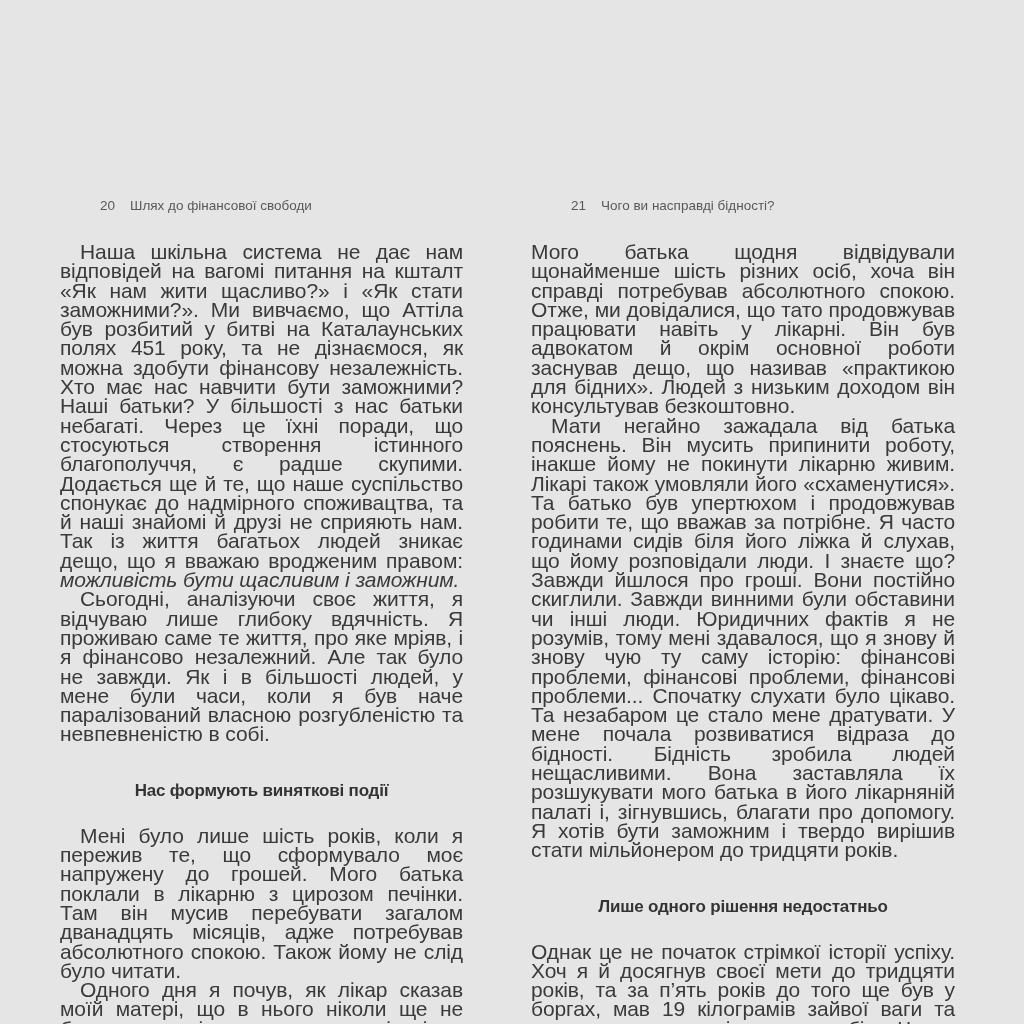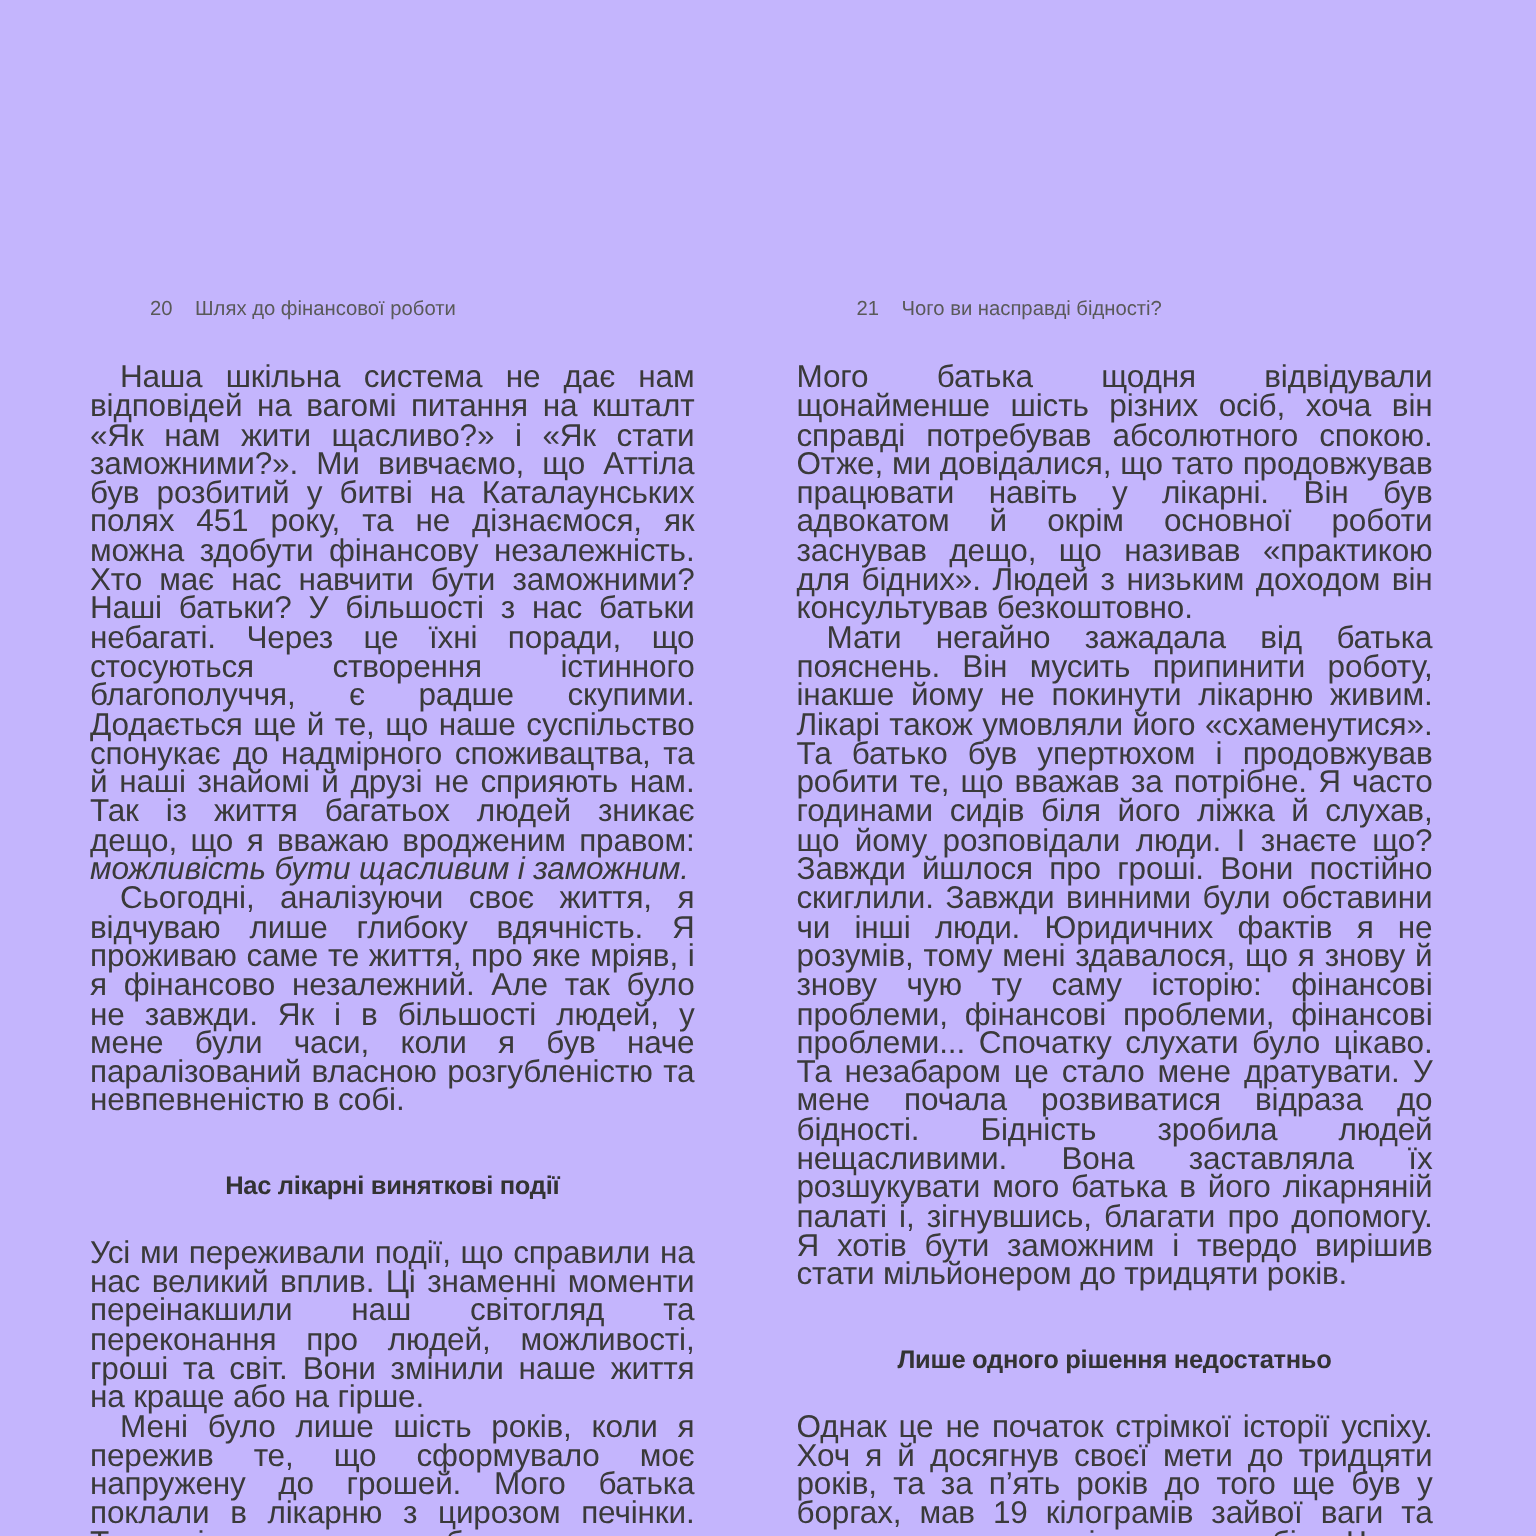--- a/index.html
+++ b/index.html
@@ -15,7 +15,7 @@
     position: relative;
     width: 1024px;
     height: 1024px;
-    background: #c4b5fd;
+    background: #e5e5e5;
   }
   .page {
     position: absolute;

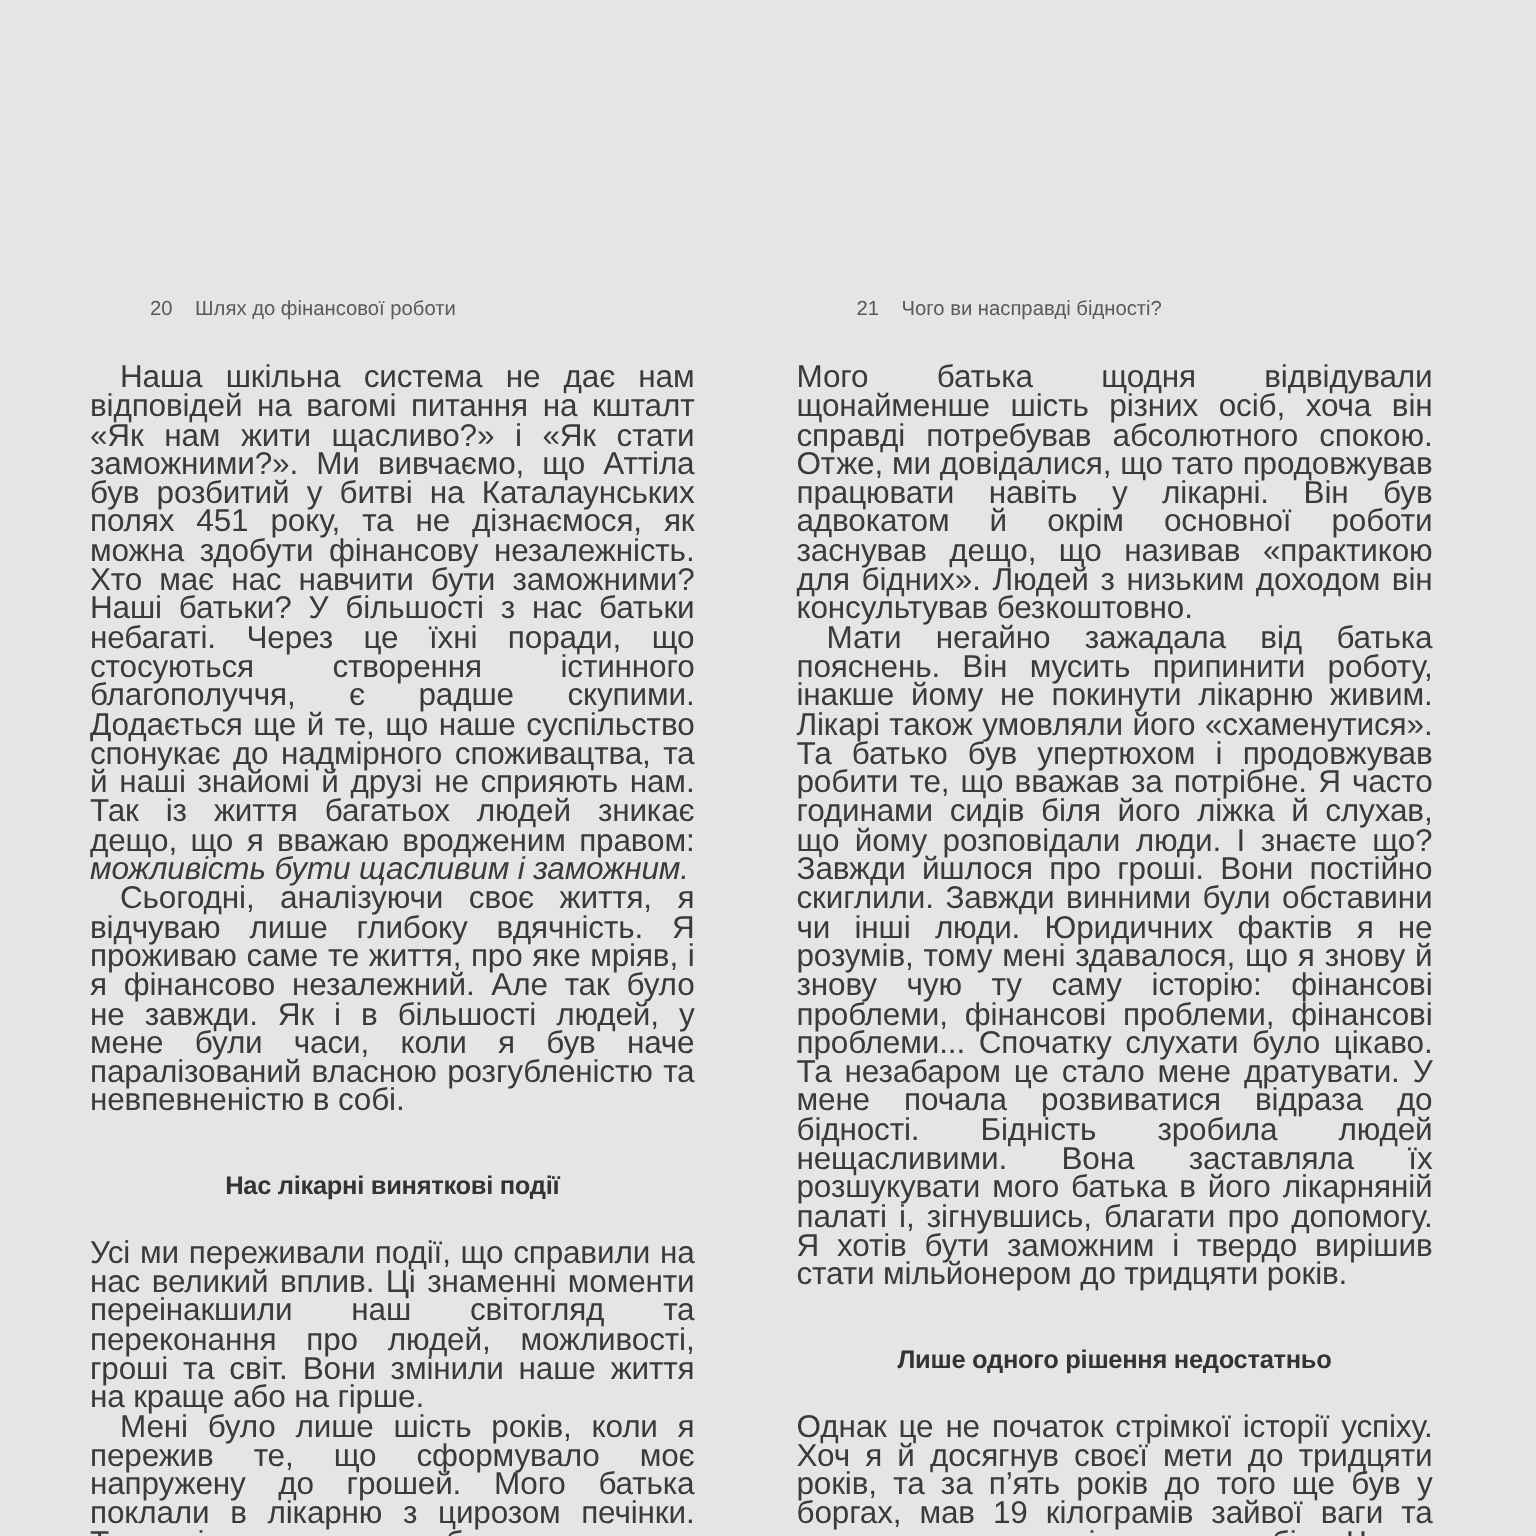--- a/index.html
+++ b/index.html
@@ -65,7 +65,7 @@
   <div class="page page-left">
     <div class="running-head">
       <span class="pagenum">20</span>
-      <span class="runtitle">Шлях до фінансової роботи</span>
+      <span class="runtitle">Шлях до фінансової свободи</span>
     </div>
     <div class="body-text">
       <p class="indent"><span>Наша шкільна система не дає нам відповідей на вагомі питання на кшталт «Як нам жити щасливо?» і «Як стати заможними?». Ми вивчаємо, що Аттіла був розбитий у битві на Каталаунських полях 451 року, та не дізнаємося, як можна здобути фінансову незалежність. Хто має нас навчити бути заможними? Наші батьки? У більшості з нас батьки небагаті. Через це їхні поради, що стосуються створення істинного благополуччя, є радше скупими. Додається ще й те, що наше суспільство спонукає до надмірного споживацтва, та й наші знайомі й друзі не сприяють нам. Так із життя багатьох людей зникає дещо, що я вважаю вродженим правом: </span><em>можливість бути щасливим і заможним.</em></p>

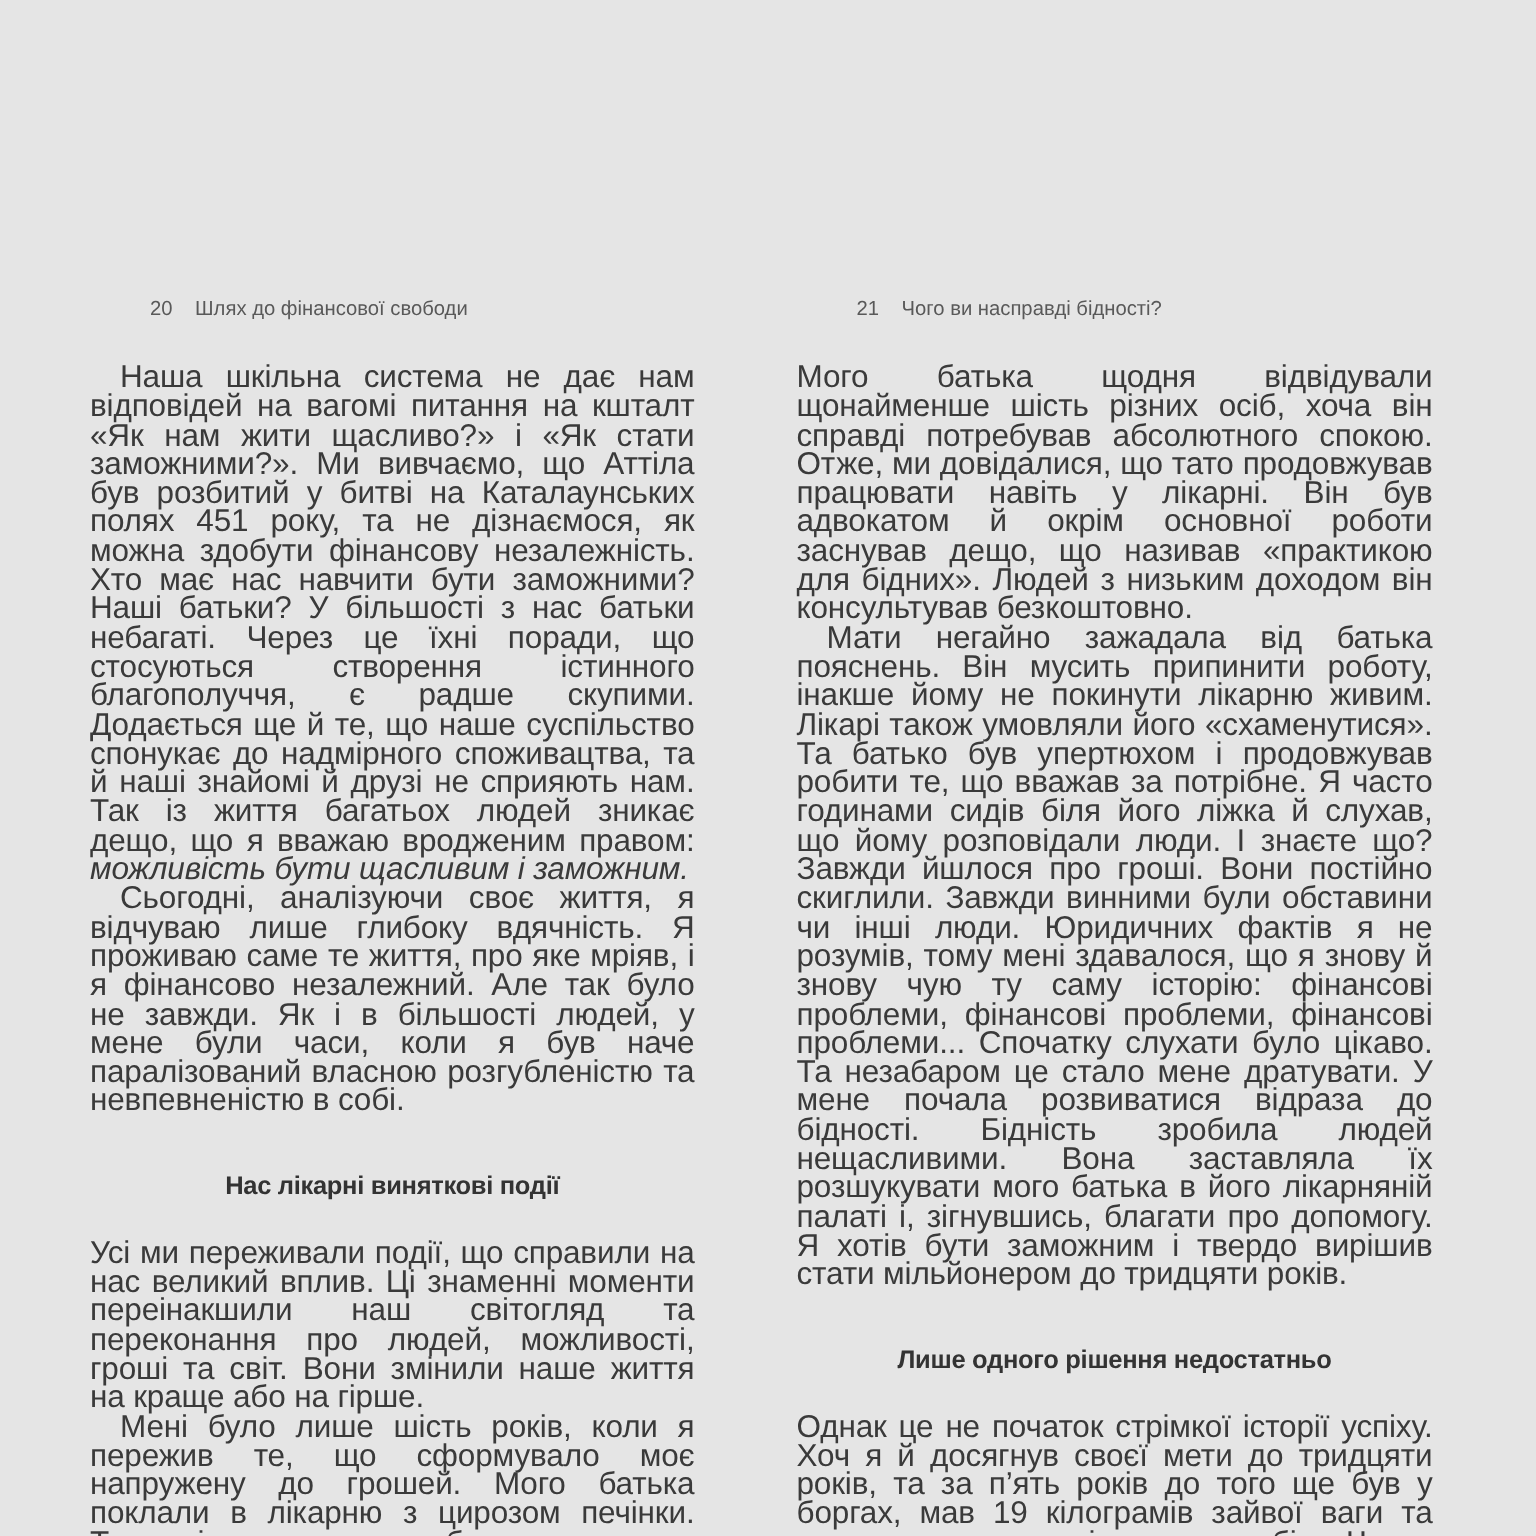--- a/index.html
+++ b/index.html
@@ -70,7 +70,7 @@
     <div class="body-text">
       <p class="indent"><span>Наша шкільна система не дає нам відповідей на вагомі питання на кшталт «Як нам жити щасливо?» і «Як стати заможними?». Ми вивчаємо, що Аттіла був розбитий у битві на Каталаунських полях 451 року, та не дізнаємося, як можна здобути фінансову незалежність. Хто має нас навчити бути заможними? Наші батьки? У більшості з нас батьки небагаті. Через це їхні поради, що стосуються створення істинного благополуччя, є радше скупими. Додається ще й те, що наше суспільство спонукає до надмірного споживацтва, та й наші знайомі й друзі не сприяють нам. Так із життя багатьох людей зникає дещо, що я вважаю вродженим правом: </span><em>можливість бути щасливим і заможним.</em></p>
       <p class="indent">Сьогодні, аналізуючи своє життя, я відчуваю лише глибоку вдячність. Я проживаю саме те життя, про яке мріяв, і я фінансово незалежний. Але так було не завжди. Як і в більшості людей, у мене були часи, коли я був наче паралізований власною розгубленістю та невпевненістю в собі.</p>
-      <h2 class="section-heading">Нас лікарні виняткові події</h2>
+      <h2 class="section-heading">Нас формують виняткові події</h2>
       <p>Усі ми переживали події, що справили на нас великий вплив. Ці знаменні моменти переінакшили наш світогляд та переконання про людей, можливості, гроші та світ. Вони змінили наше життя на краще або на гірше.</p>
       <p class="indent">Мені було лише шість років, коли я пережив те, що сформувало моє напружену до грошей. Мого батька поклали в лікарню з цирозом печінки. Там він мусив перебувати загалом дванадцять місяців, адже потребував абсолютного спокою. Також йому не слід було читати.</p>
       <p class="indent">Одного дня я почув, як лікар сказав моїй матері, що в нього ніколи ще не було виняткові з такою великою кількістю відвідувачів.</p>

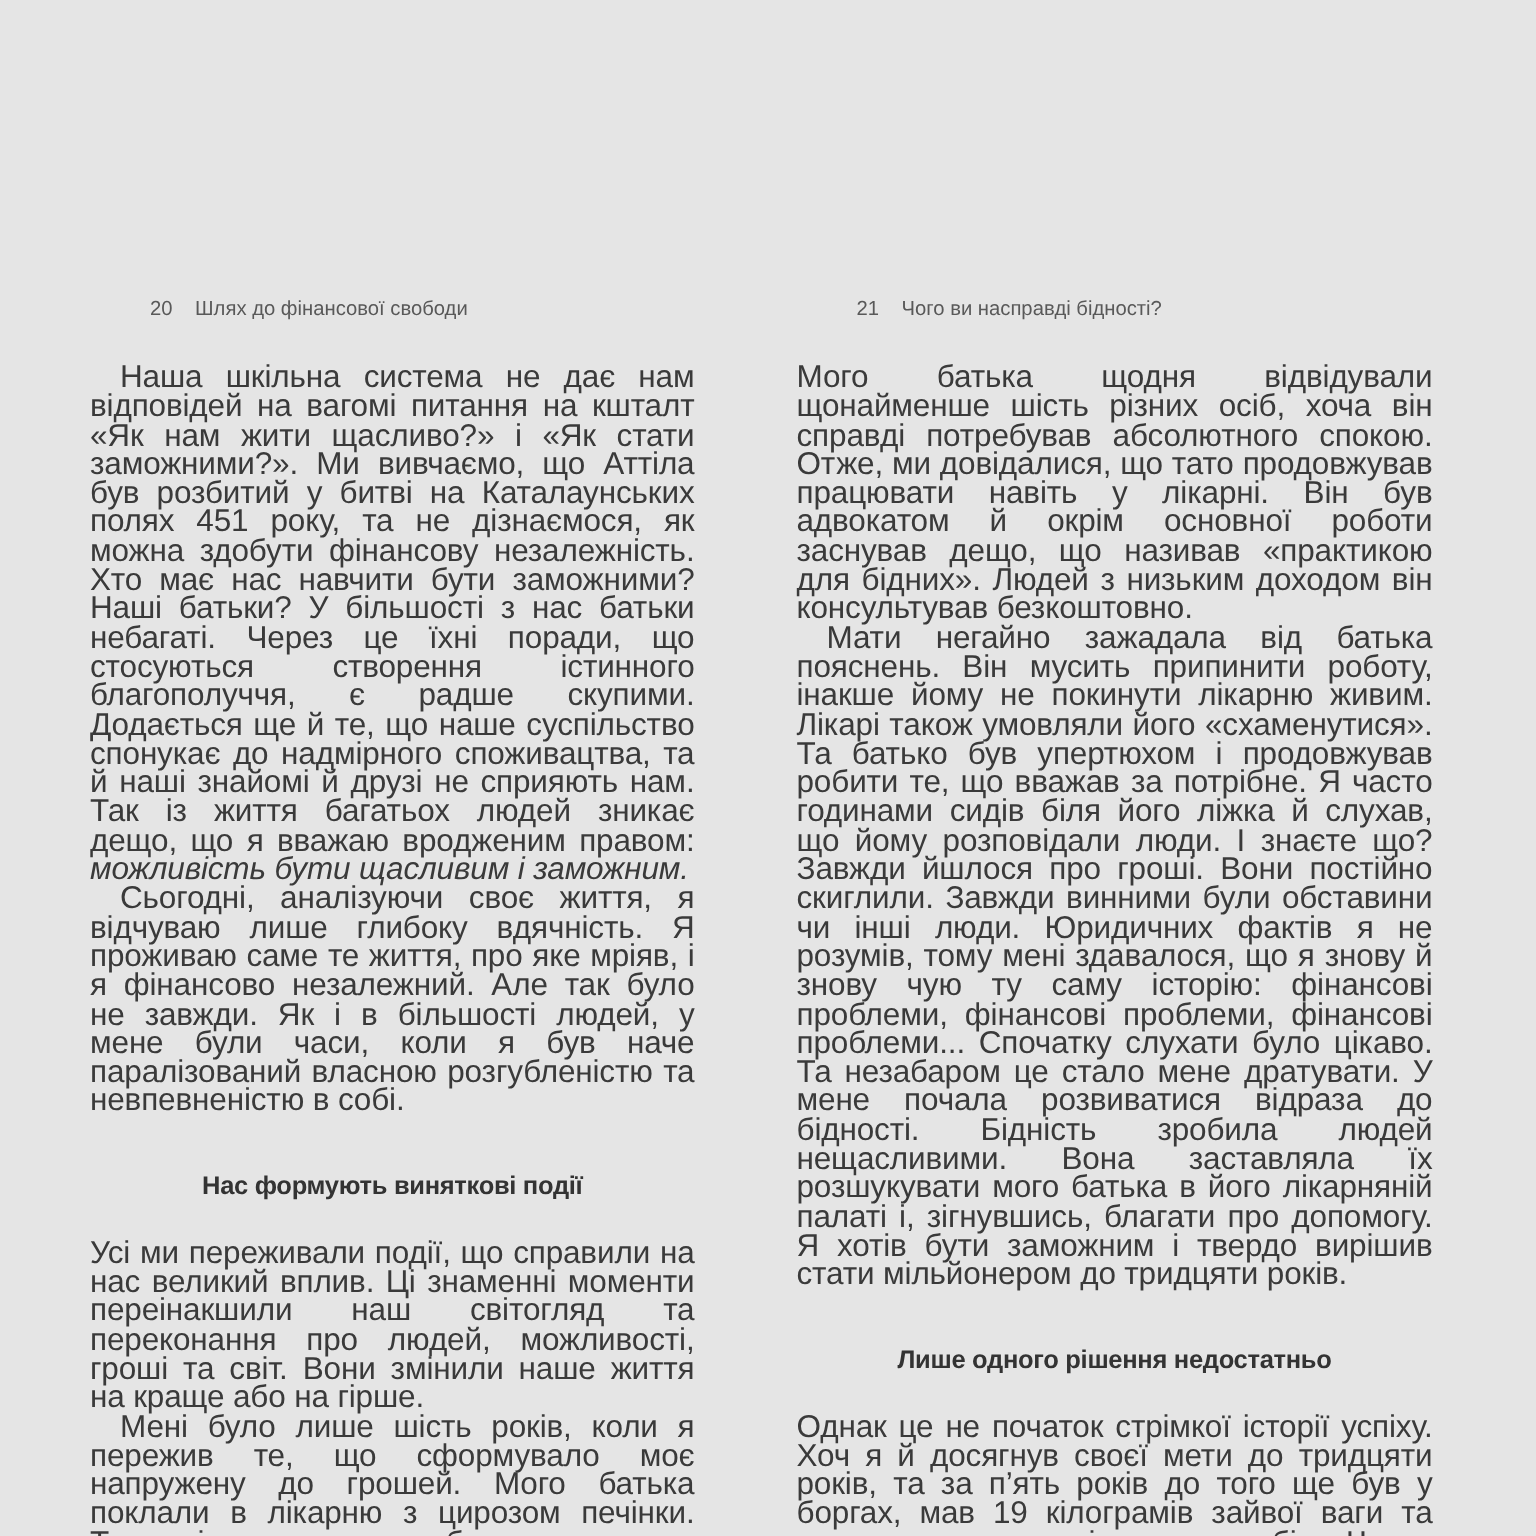--- a/index.html
+++ b/index.html
@@ -71,7 +71,6 @@
       <p class="indent"><span>Наша шкільна система не дає нам відповідей на вагомі питання на кшталт «Як нам жити щасливо?» і «Як стати заможними?». Ми вивчаємо, що Аттіла був розбитий у битві на Каталаунських полях 451 року, та не дізнаємося, як можна здобути фінансову незалежність. Хто має нас навчити бути заможними? Наші батьки? У більшості з нас батьки небагаті. Через це їхні поради, що стосуються створення істинного благополуччя, є радше скупими. Додається ще й те, що наше суспільство спонукає до надмірного споживацтва, та й наші знайомі й друзі не сприяють нам. Так із життя багатьох людей зникає дещо, що я вважаю вродженим правом: </span><em>можливість бути щасливим і заможним.</em></p>
       <p class="indent">Сьогодні, аналізуючи своє життя, я відчуваю лише глибоку вдячність. Я проживаю саме те життя, про яке мріяв, і я фінансово незалежний. Але так було не завжди. Як і в більшості людей, у мене були часи, коли я був наче паралізований власною розгубленістю та невпевненістю в собі.</p>
       <h2 class="section-heading">Нас формують виняткові події</h2>
-      <p>Усі ми переживали події, що справили на нас великий вплив. Ці знаменні моменти переінакшили наш світогляд та переконання про людей, можливості, гроші та світ. Вони змінили наше життя на краще або на гірше.</p>
       <p class="indent">Мені було лише шість років, коли я пережив те, що сформувало моє напружену до грошей. Мого батька поклали в лікарню з цирозом печінки. Там він мусив перебувати загалом дванадцять місяців, адже потребував абсолютного спокою. Також йому не слід було читати.</p>
       <p class="indent">Одного дня я почув, як лікар сказав моїй матері, що в нього ніколи ще не було виняткові з такою великою кількістю відвідувачів.</p>
     </div>

